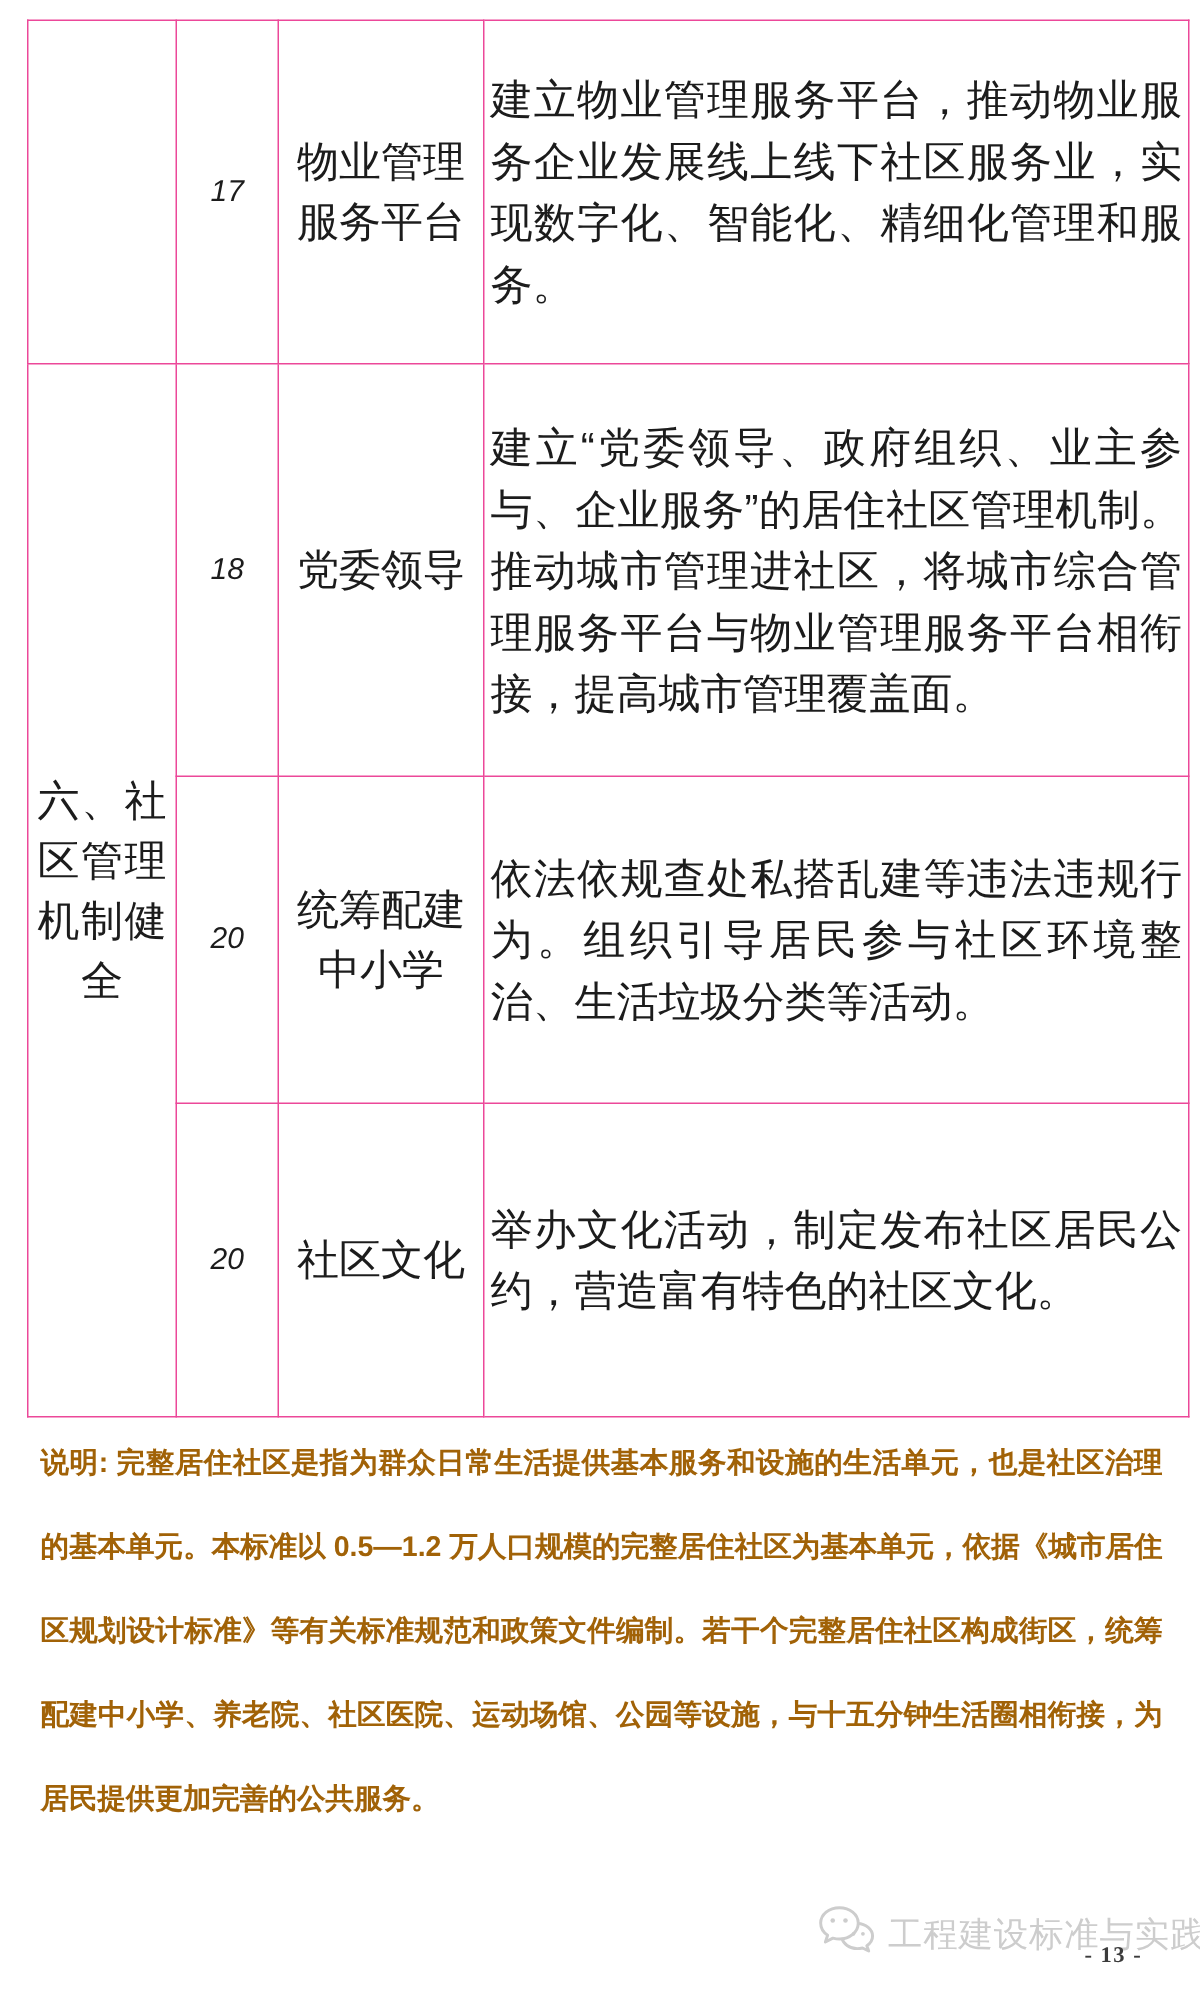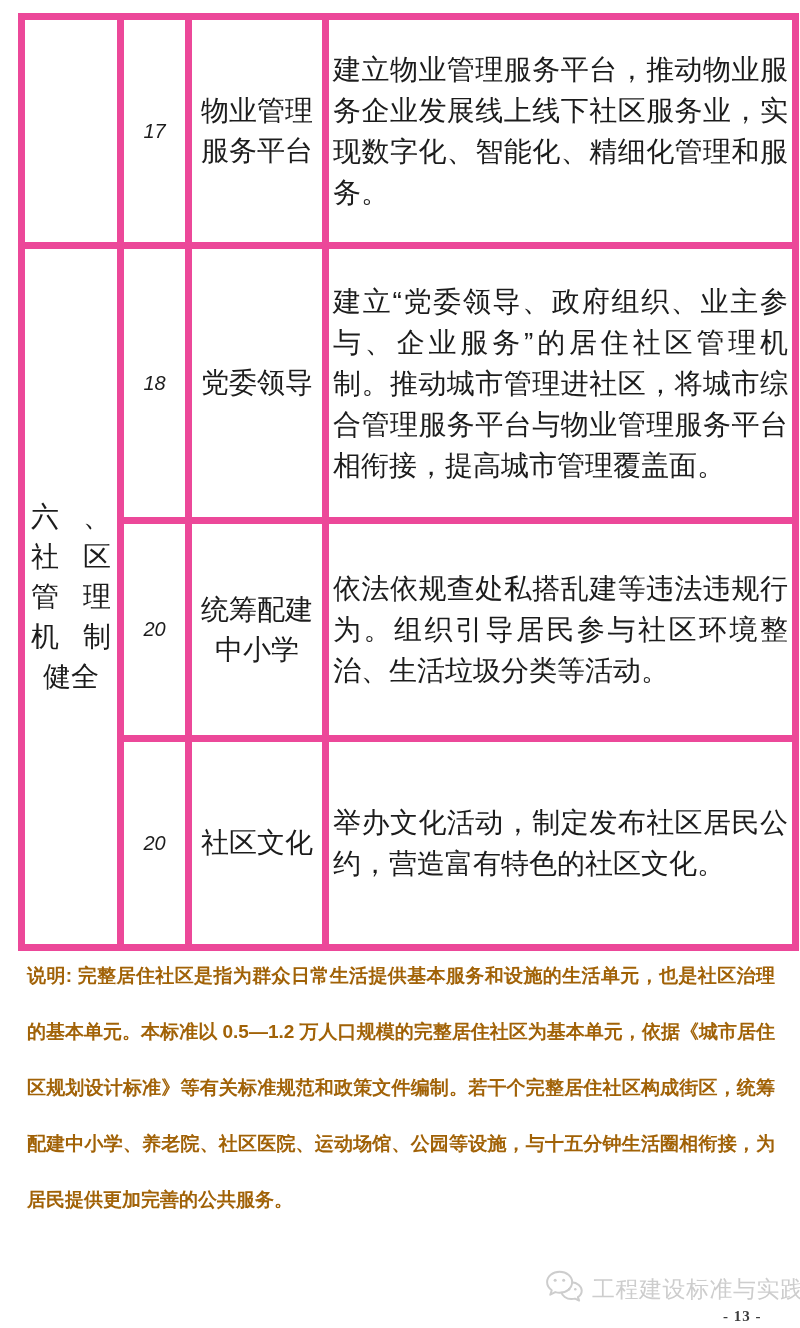--- a/index.html
+++ b/index.html
@@ -25,7 +25,7 @@
     table-layout: fixed;
   }
   .doc-table td {
-    border: 7px solid #ec4899;
+    border: 1px solid #ec4899;
     padding: 0;
     vertical-align: middle;
     overflow: hidden;

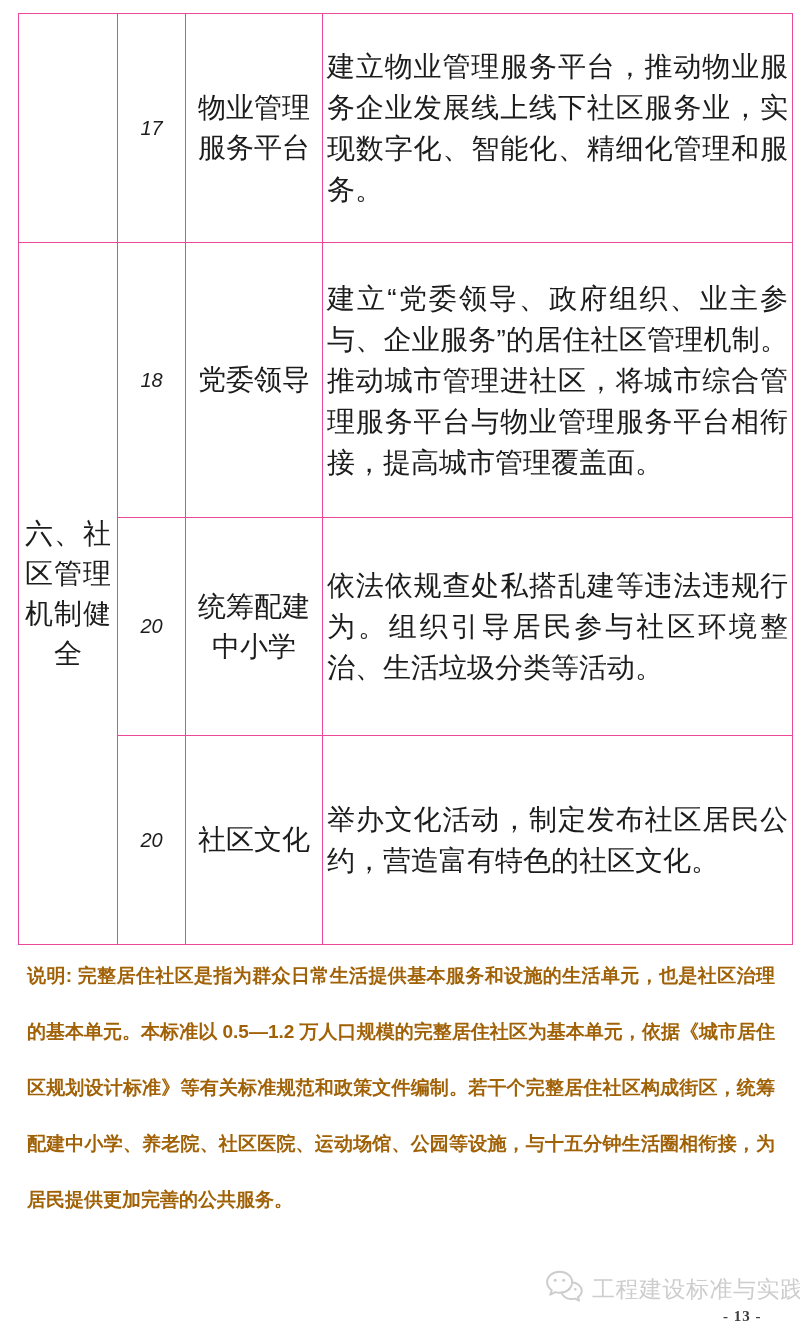--- a/index.html
+++ b/index.html
@@ -93,7 +93,6 @@
     color: #3c3c3c;
     letter-spacing: 1px;
     white-space: nowrap;
-    margin-top: 12px;
   }
 </style>
 </head>

